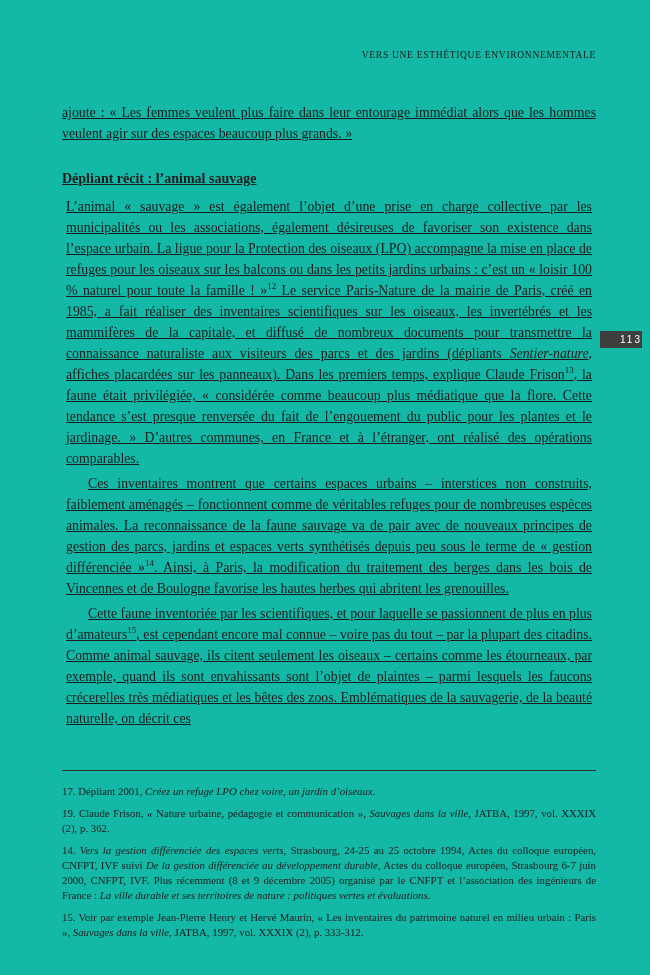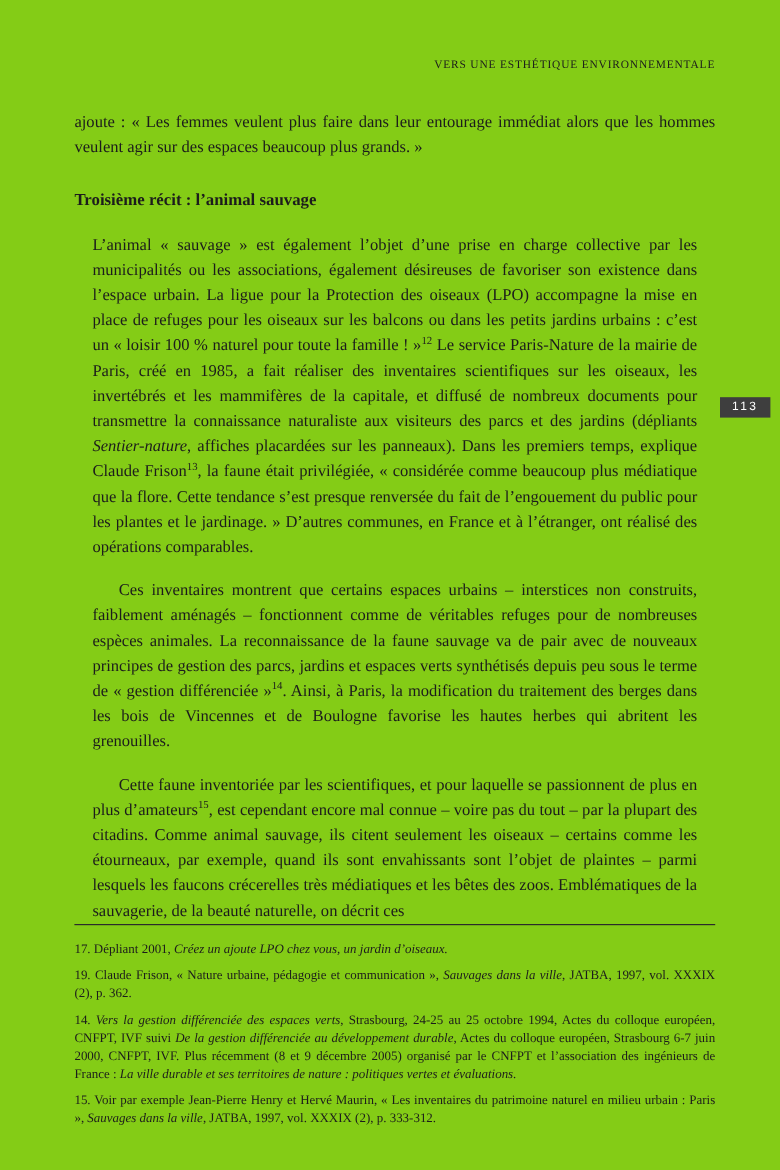--- a/index.html
+++ b/index.html
@@ -18,7 +18,7 @@
   .page {
     position: absolute;
     inset: 0;
-    background: #84cc16;
+    background: #14b8a6;
   }
   .running-head {
     position: absolute;

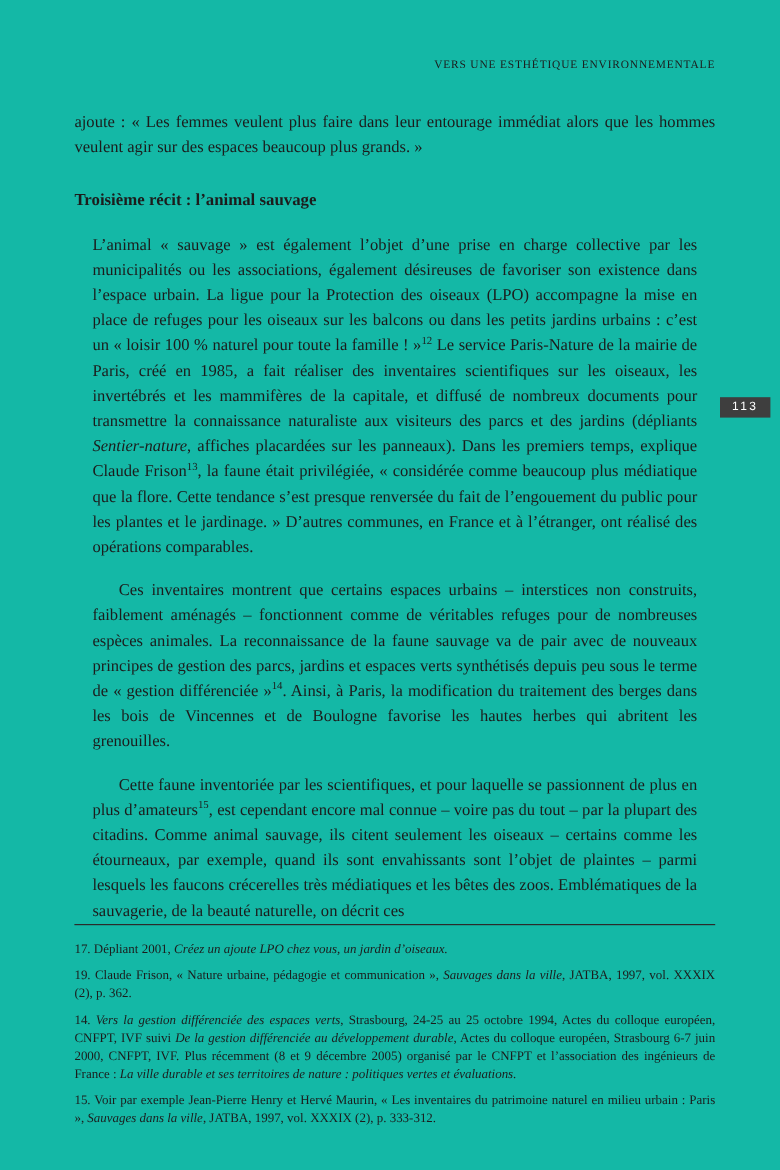--- a/index.html
+++ b/index.html
@@ -48,8 +48,9 @@
   .content {
     position: absolute;
     left: 62px;
-    top: 91px;
+    top: 102px;
     width: 534px;
+    text-decoration: underline;
   }
   .intro {
     margin: 0 0 24px 0;

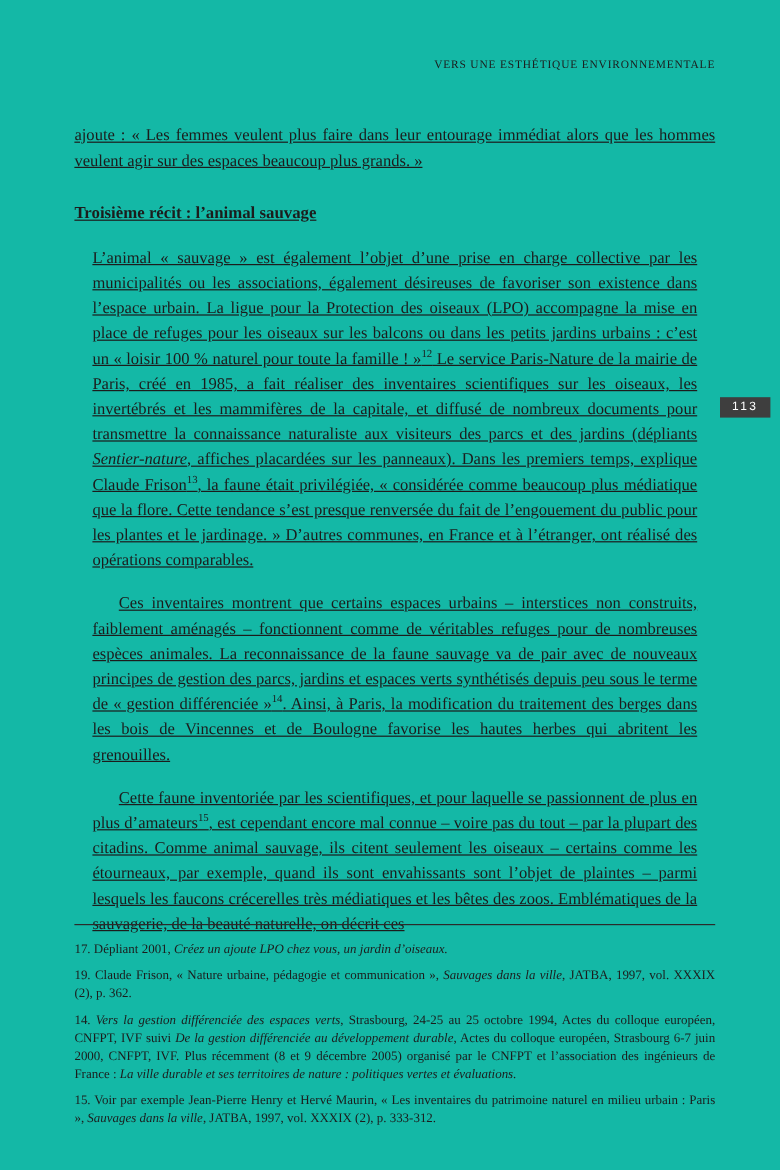--- a/index.html
+++ b/index.html
@@ -115,7 +115,7 @@
 
     <p class="intro"><span>ajoute : « Les femmes veulent plus faire dans leur entourage immédiat alors que les hommes veulent agir sur des espaces beaucoup plus grands. »</span></p>
 
-    <h2 class="heading">Troisième récit : l’animal sauvage</h2>
+    <h2 class="heading">Dépliant récit : l’animal sauvage</h2>
 
     <p class="body-para"><span>L’animal « sauvage » est également l’objet d’une prise en charge collective par les municipalités ou les associations, également désireuses de favoriser son existence dans l’espace urbain. La ligue pour la Protection des oiseaux (LPO) accompagne la mise en place de refuges pour les oiseaux sur les balcons ou dans les petits jardins urbains : c’est un « loisir 100 % naturel pour toute la famille ! »</span><sup>12</sup><span> Le service Paris-Nature de la mairie de Paris, créé en 1985, a fait réaliser des inventaires scientifiques sur les oiseaux, les invertébrés et les mammifères de la capitale, et diffusé de nombreux documents pour transmettre la connaissance naturaliste aux visiteurs des parcs et des jardins (dépliants </span><em>Sentier-nature</em><span>, affiches placardées sur les panneaux). Dans les premiers temps, explique Claude Frison</span><sup>13</sup><span>, la faune était privilégiée, « considérée comme beaucoup plus médiatique que la flore. Cette tendance s’est presque renversée du fait de l’engouement du public pour les plantes et le jardinage. » D’autres communes, en France et à l’étranger, ont réalisé des opérations comparables.</span></p>
 

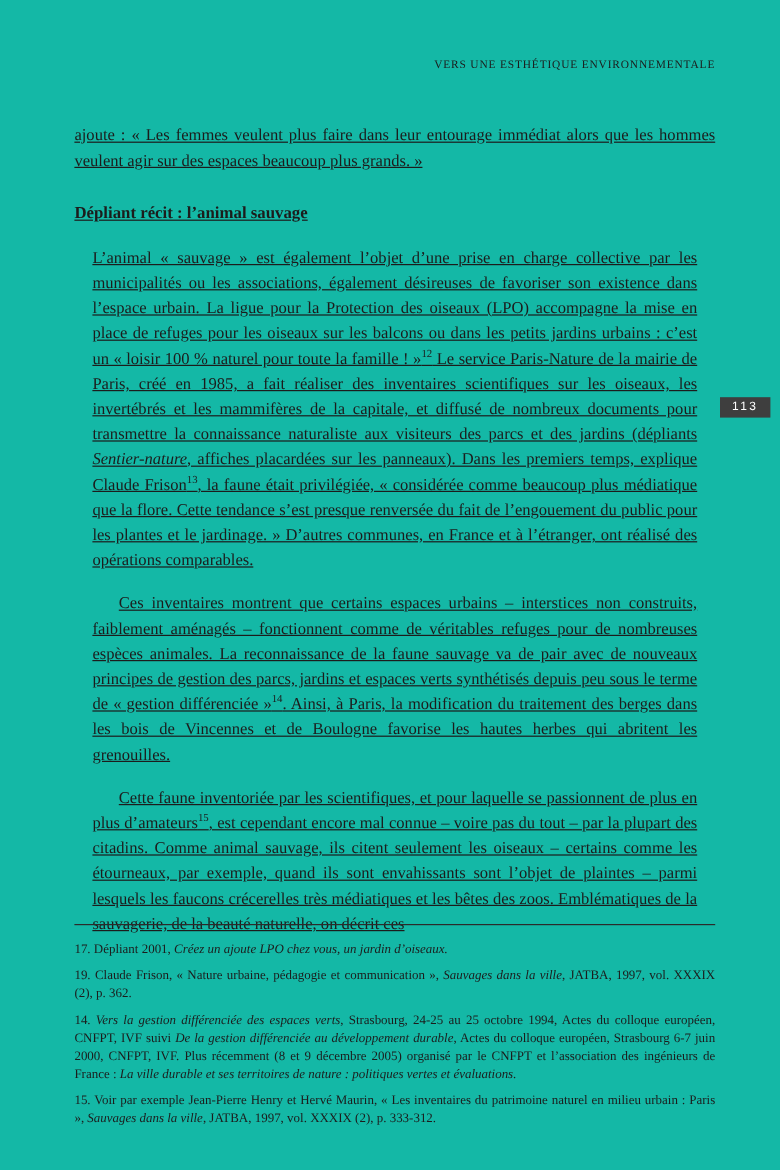--- a/index.html
+++ b/index.html
@@ -65,7 +65,7 @@
     line-height: 21px;
   }
   .body-para {
-    margin: 15px;
+    margin: 4px;
     text-align: justify;
     font-size: 13.8px;
     line-height: 21px;

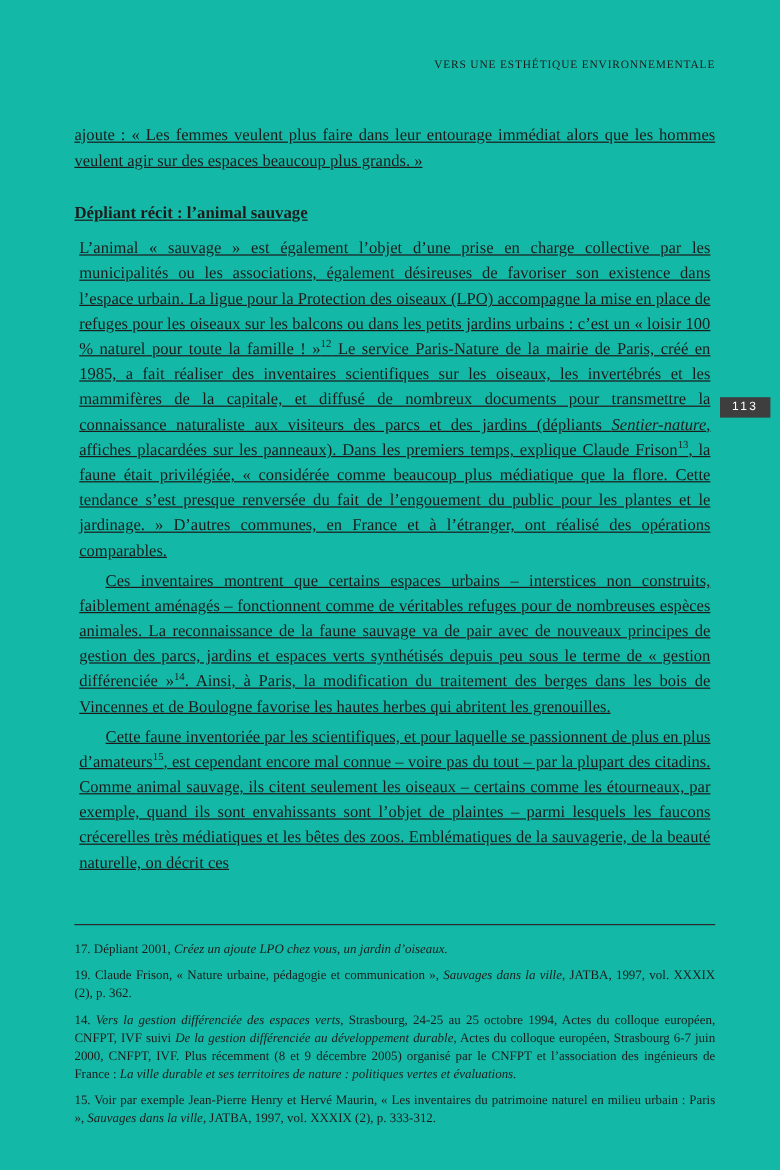--- a/index.html
+++ b/index.html
@@ -43,7 +43,7 @@
     letter-spacing: 2px;
     display: flex;
     align-items: center;
-    justify-content: center;
+    justify-content: flex-end;
   }
   .content {
     position: absolute;

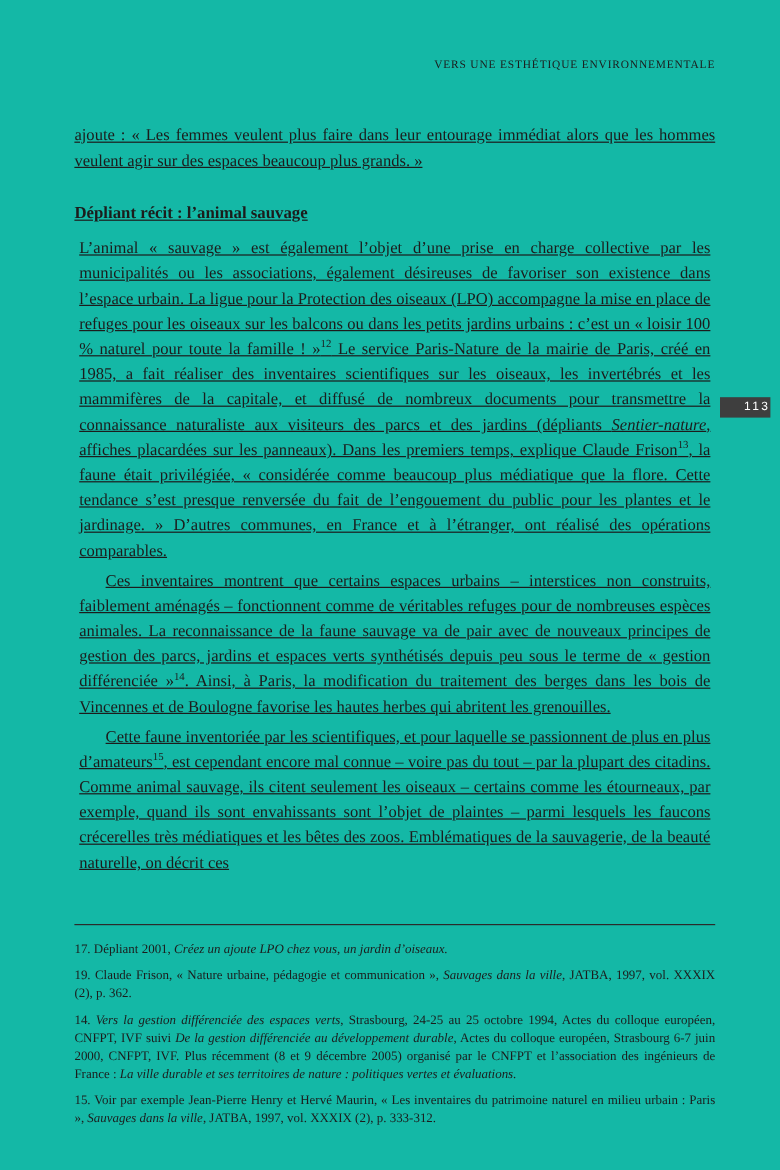--- a/index.html
+++ b/index.html
@@ -128,7 +128,7 @@
   <div class="footnotes">
     <hr class="fn-rule">
 
-    <p class="footnote"><span>17. Dépliant 2001, </span><em>Créez un ajoute LPO chez vous, un jardin d’oiseaux.</em></p>
+    <p class="footnote"><span>17. Dépliant 2001, </span><em>Créez un refuge LPO chez voire, un jardin d’oiseaux.</em></p>
 
     <p class="footnote"><span>19. Claude Frison, « Nature urbaine, pédagogie et communication », </span><em>Sauvages dans la ville</em><span>, JATBA, 1997, vol. XXXIX (2), p. 362.</span></p>
 

